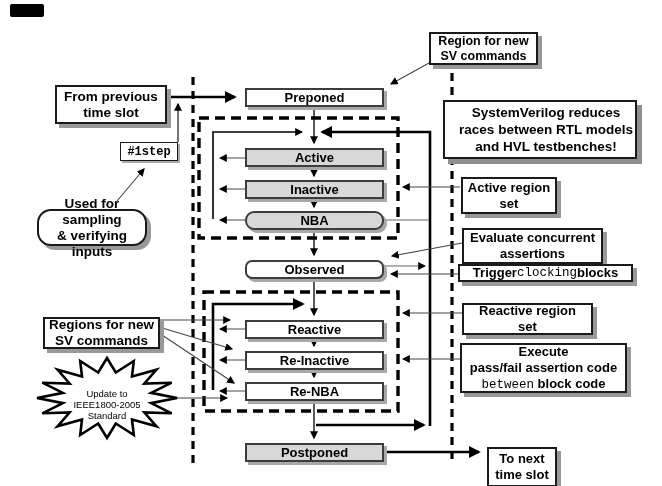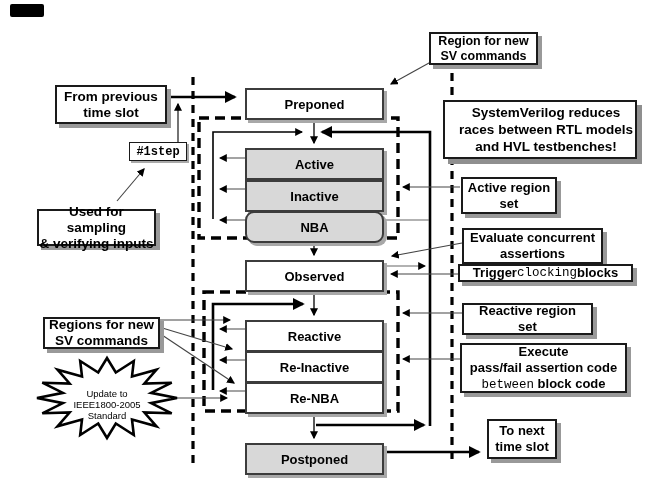--- a/index.html
+++ b/index.html
@@ -7,7 +7,7 @@
           font-family:"Liberation Sans","DejaVu Sans",sans-serif;color:#000;}
   #wires{position:absolute;left:0;top:0;}
   .ml{white-space:pre-line;margin-top:7px;}
-  .fbox{position:absolute;left:245px;width:139px;height:32px;box-sizing:border-box;
+  .fbox{position:absolute;left:245px;width:139px;height:19px;box-sizing:border-box;
         border:2px solid #3c3c3c;background:#fff;box-shadow:3px 3px 0 #a8a8a8;
         display:flex;align-items:center;justify-content:center;
         font-weight:bold;font-size:13px;line-height:13px;}

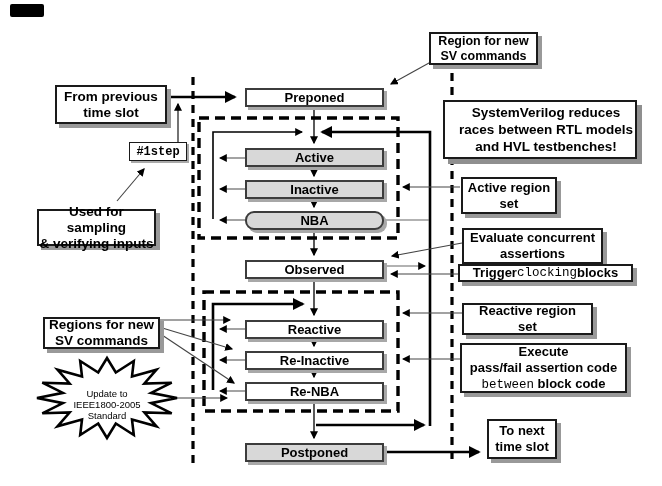--- a/index.html
+++ b/index.html
@@ -109,7 +109,7 @@
   <div class="callout ml" style="left:55px;top:78px;width:112px;height:39px;font-size:13.5px;">From previous
 time slot</div>
 
-  <div class="callout" style="left:129px;top:142px;width:58px;height:19px;border-width:1.5px;box-shadow:2px 2px 0 #aaa;">
+  <div class="callout" style="left:120px;top:142px;width:58px;height:19px;border-width:1.5px;box-shadow:2px 2px 0 #aaa;">
     <span class="mono" style="font-weight:bold;font-size:12px;">#1step</span>
   </div>
 

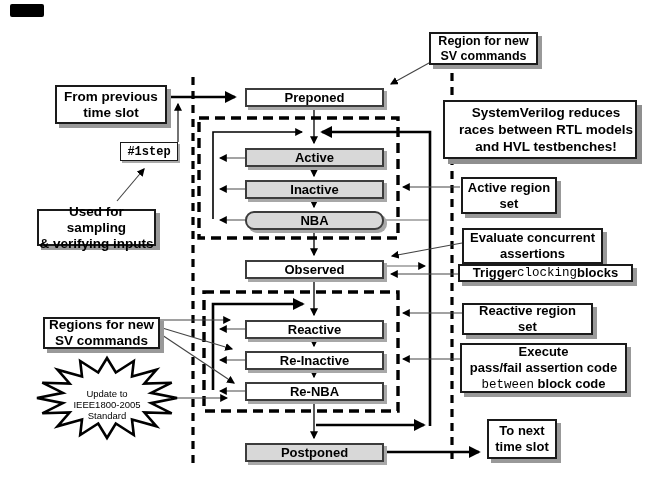--- a/index.html
+++ b/index.html
@@ -113,7 +113,7 @@
     <span class="mono" style="font-weight:bold;font-size:12px;">#1step</span>
   </div>
 
-  <div class="callout ml" style="left:37px;top:202px;width:119px;height:37px;font-size:13.5px;">Used for sampling
+  <div class="callout ml" style="left:37px;top:202px;width:110px;height:37px;font-size:13.5px;border-radius:14px;">Used for sampling
 &amp; verifying inputs</div>
 
   <div class="callout ml" style="left:43px;top:310px;width:117px;height:32px;font-size:13.5px;">Regions for new

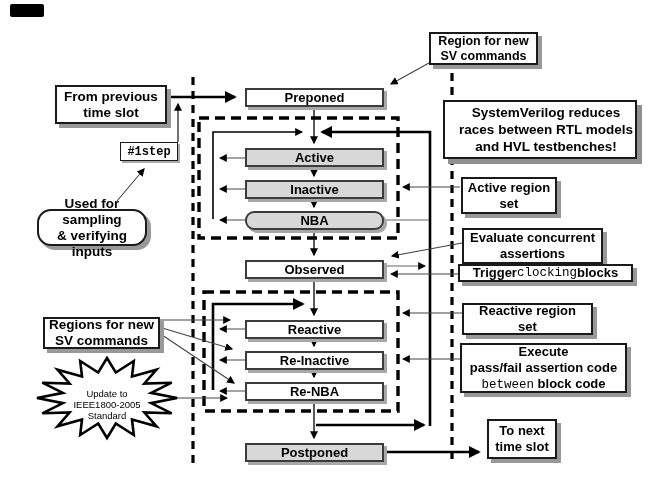--- a/index.html
+++ b/index.html
@@ -100,7 +100,7 @@
   <div class="fbox gray" style="top:148px;">Active</div>
   <div class="fbox gray" style="top:180px;">Inactive</div>
   <div class="fbox gray" style="top:211px;border-radius:9px;">NBA</div>
-  <div class="fbox" style="top:260px;">Observed</div>
+  <div class="fbox" style="top:260px;border-radius:7px;">Observed</div>
   <div class="fbox" style="top:320px;">Reactive</div>
   <div class="fbox" style="top:351px;">Re-Inactive</div>
   <div class="fbox" style="top:382px;">Re-NBA</div>

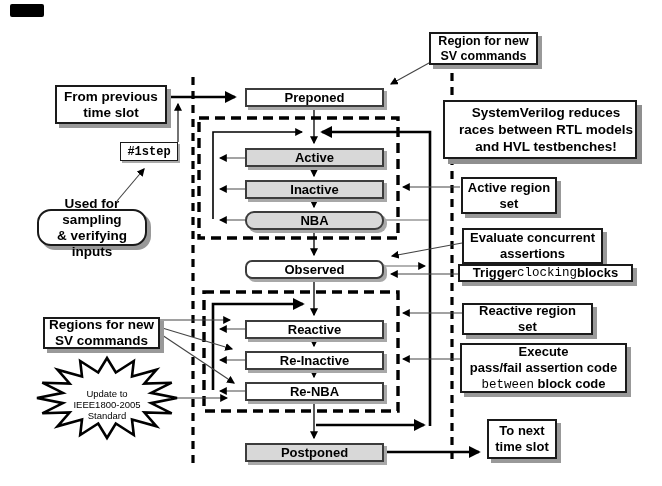--- a/index.html
+++ b/index.html
@@ -151,7 +151,7 @@
     <span class="row"><span class="mono">between</span><span> block code</span></span>
   </div>
 
-  <div class="callout ml" style="left:487px;top:412px;width:70px;height:40px;">To next
+  <div class="callout ml" style="left:487px;top:440px;width:70px;height:40px;">To next
 time slot</div>
 
 </div>

